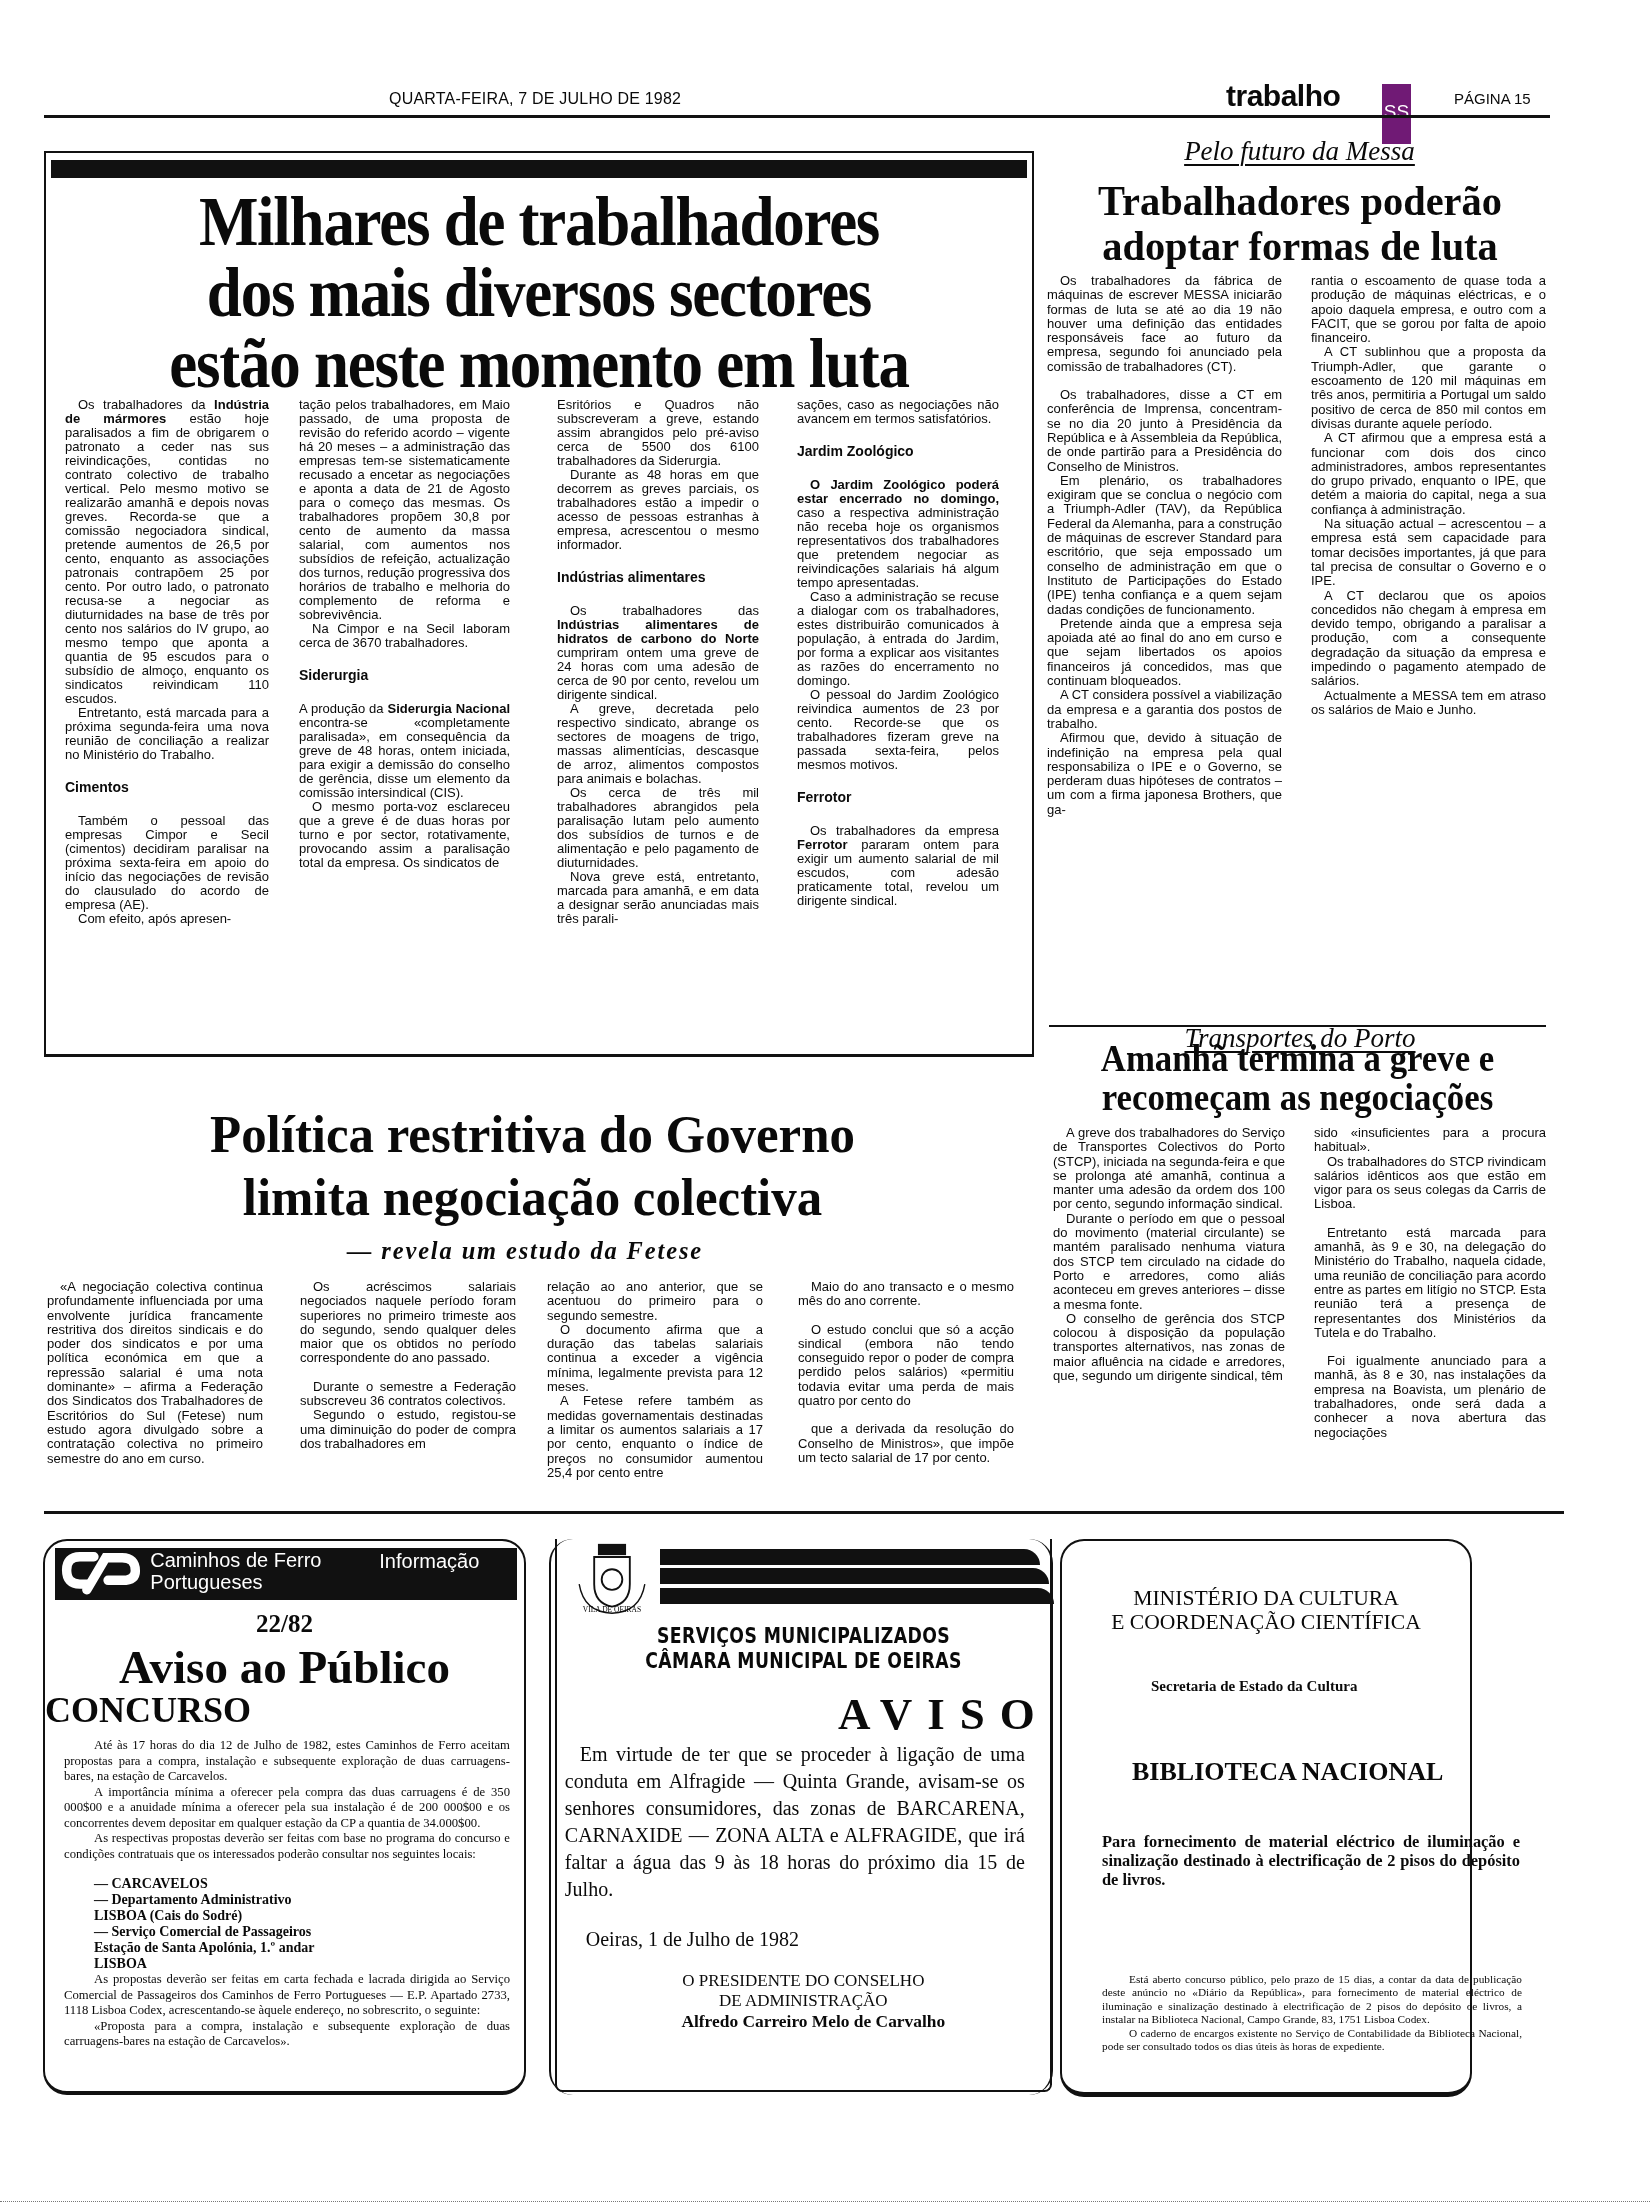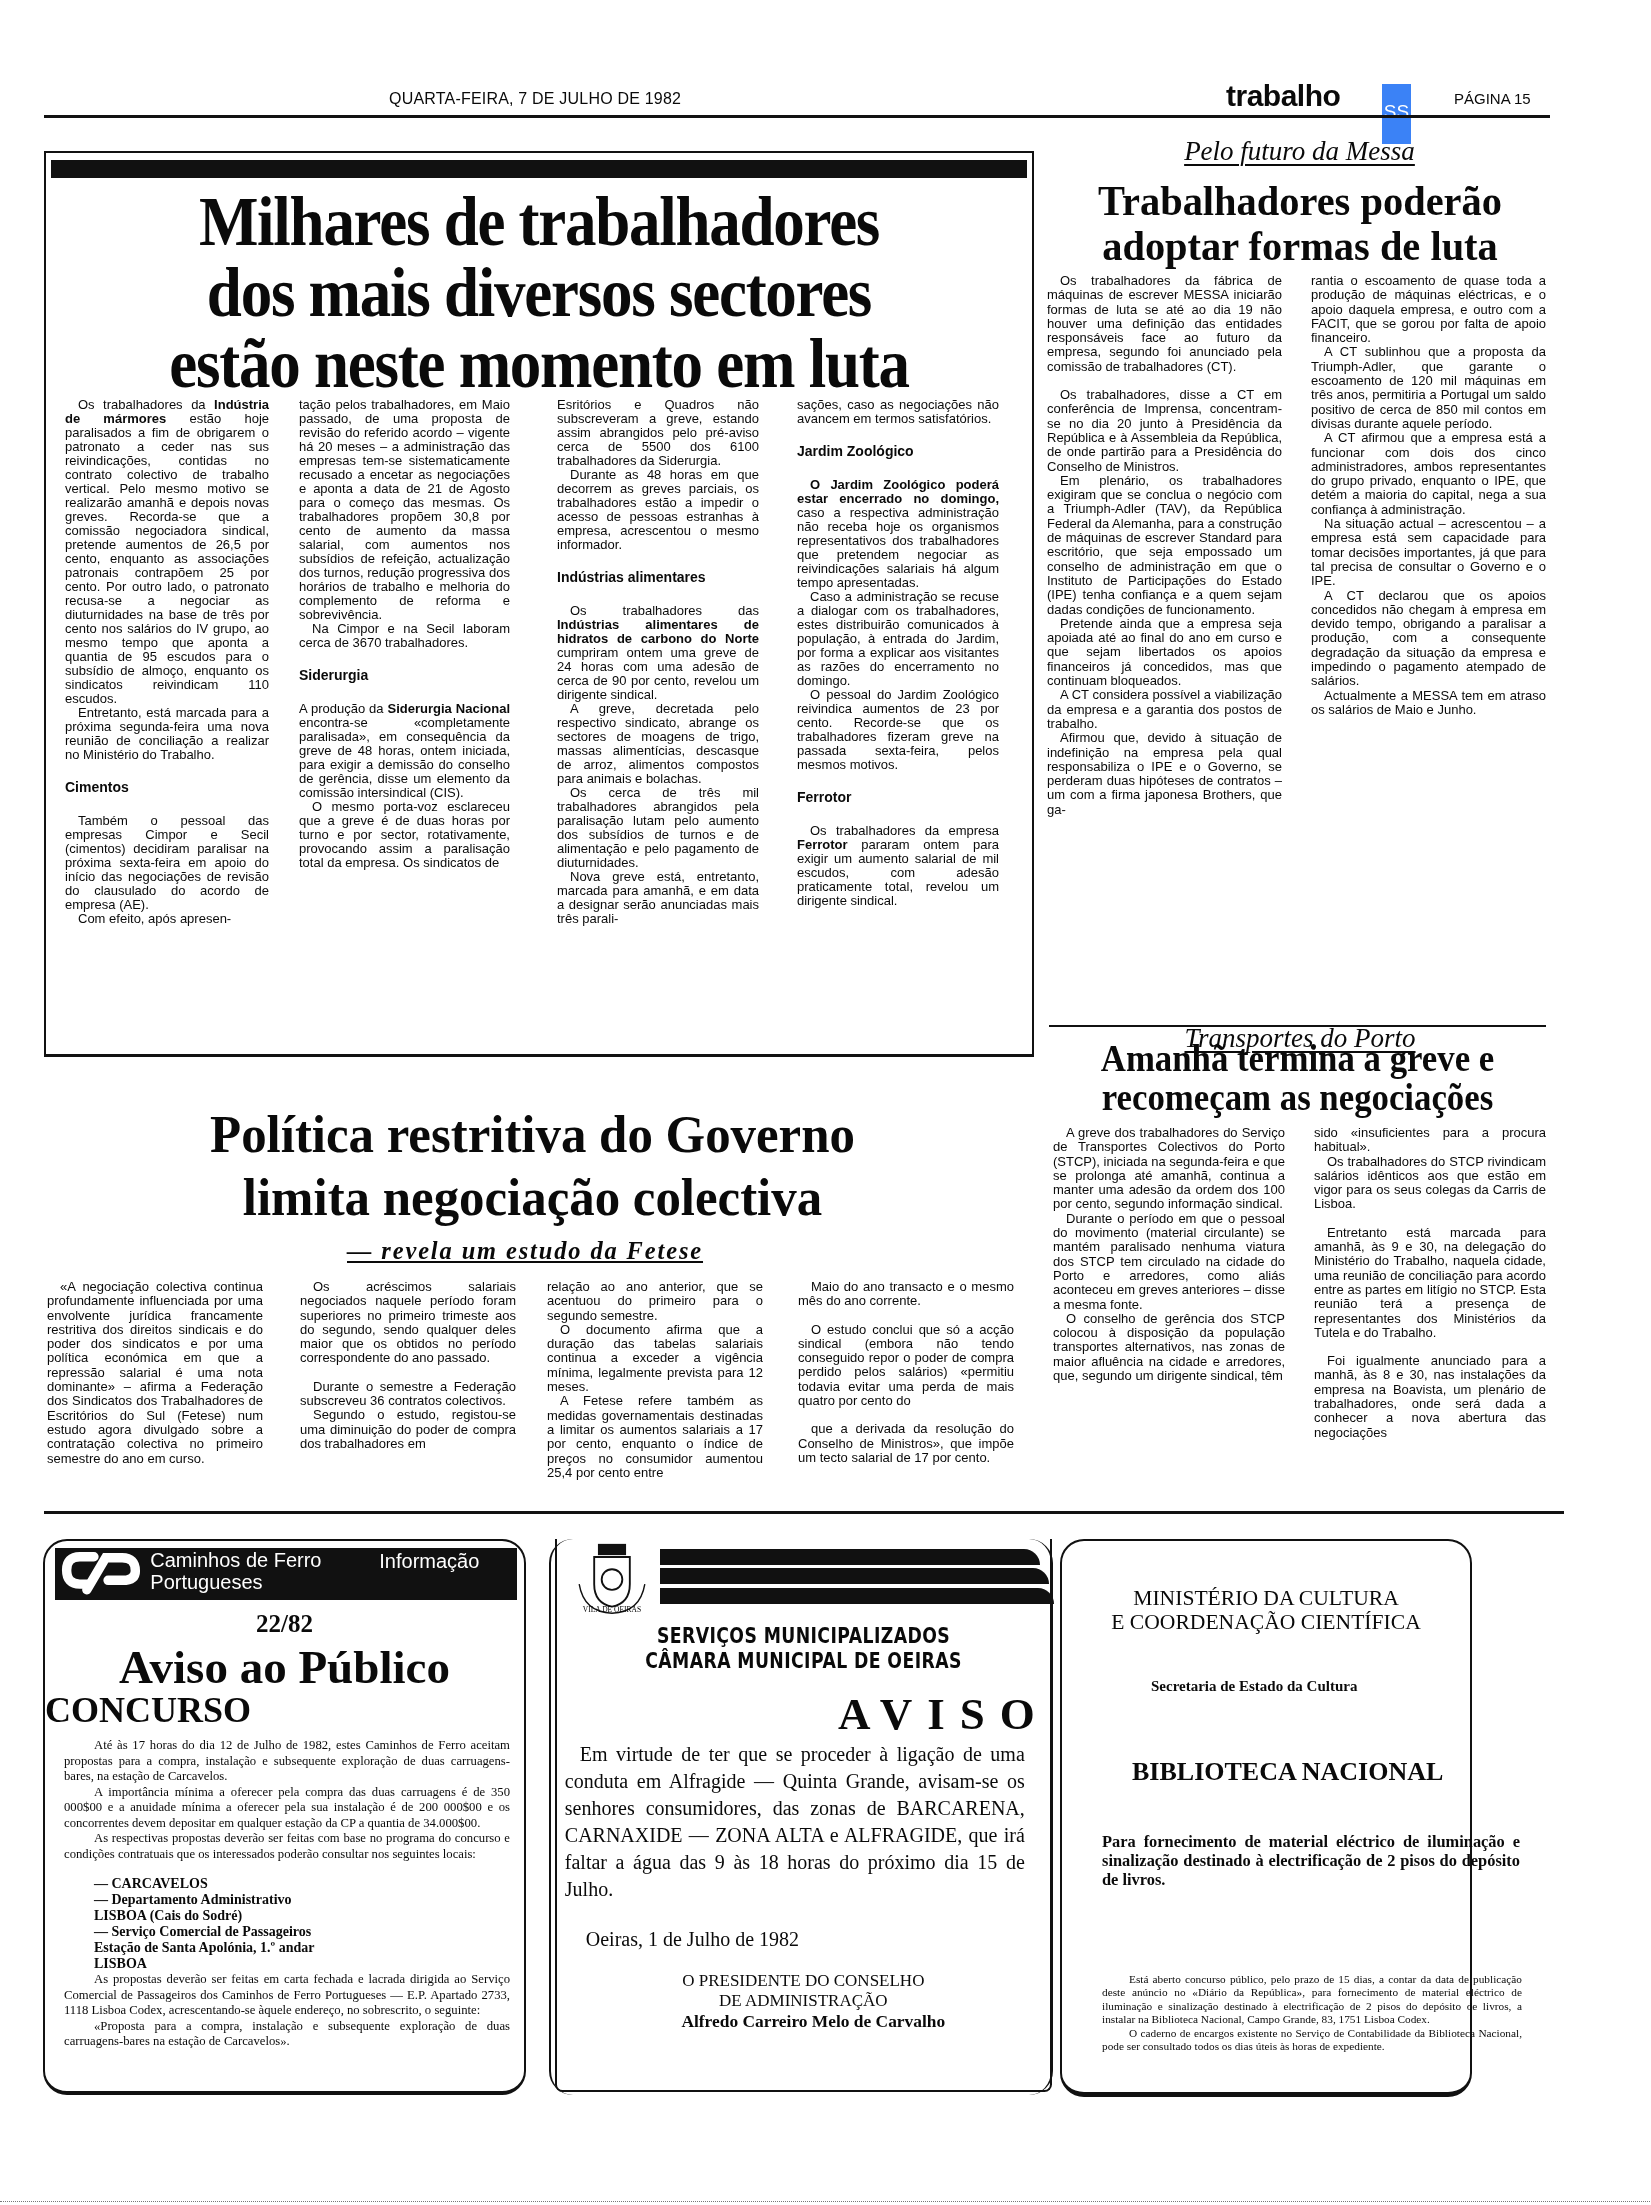--- a/index.html
+++ b/index.html
@@ -10,7 +10,7 @@
   
   #masthead-date { position:absolute; left:389px; top:90px; font-size:16px; letter-spacing:0.2px; }
   #masthead-section { position:absolute; left:1226px; top:79px; font-size:30px; font-weight:bold; letter-spacing:-0.5px; }
-  #masthead-logo { position:absolute; left:1382px; top:84px; width:29px; width:29px; height:60px; background:#3b82f6; color:#fff; font-size:19px; text-align:center; line-height:56px; }
+  #masthead-logo { position:absolute; left:1382px; top:84px; width:29px; width:29px; height:60px; background:#701a75; color:#fff; font-size:19px; text-align:center; line-height:56px; }
   #masthead-page { position:absolute; left:1454px; top:90px; font-size:15px; }
   #masthead-rule { position:absolute; left:44px; top:115px; width:1506px; height:3.3px; background:#111; }
 

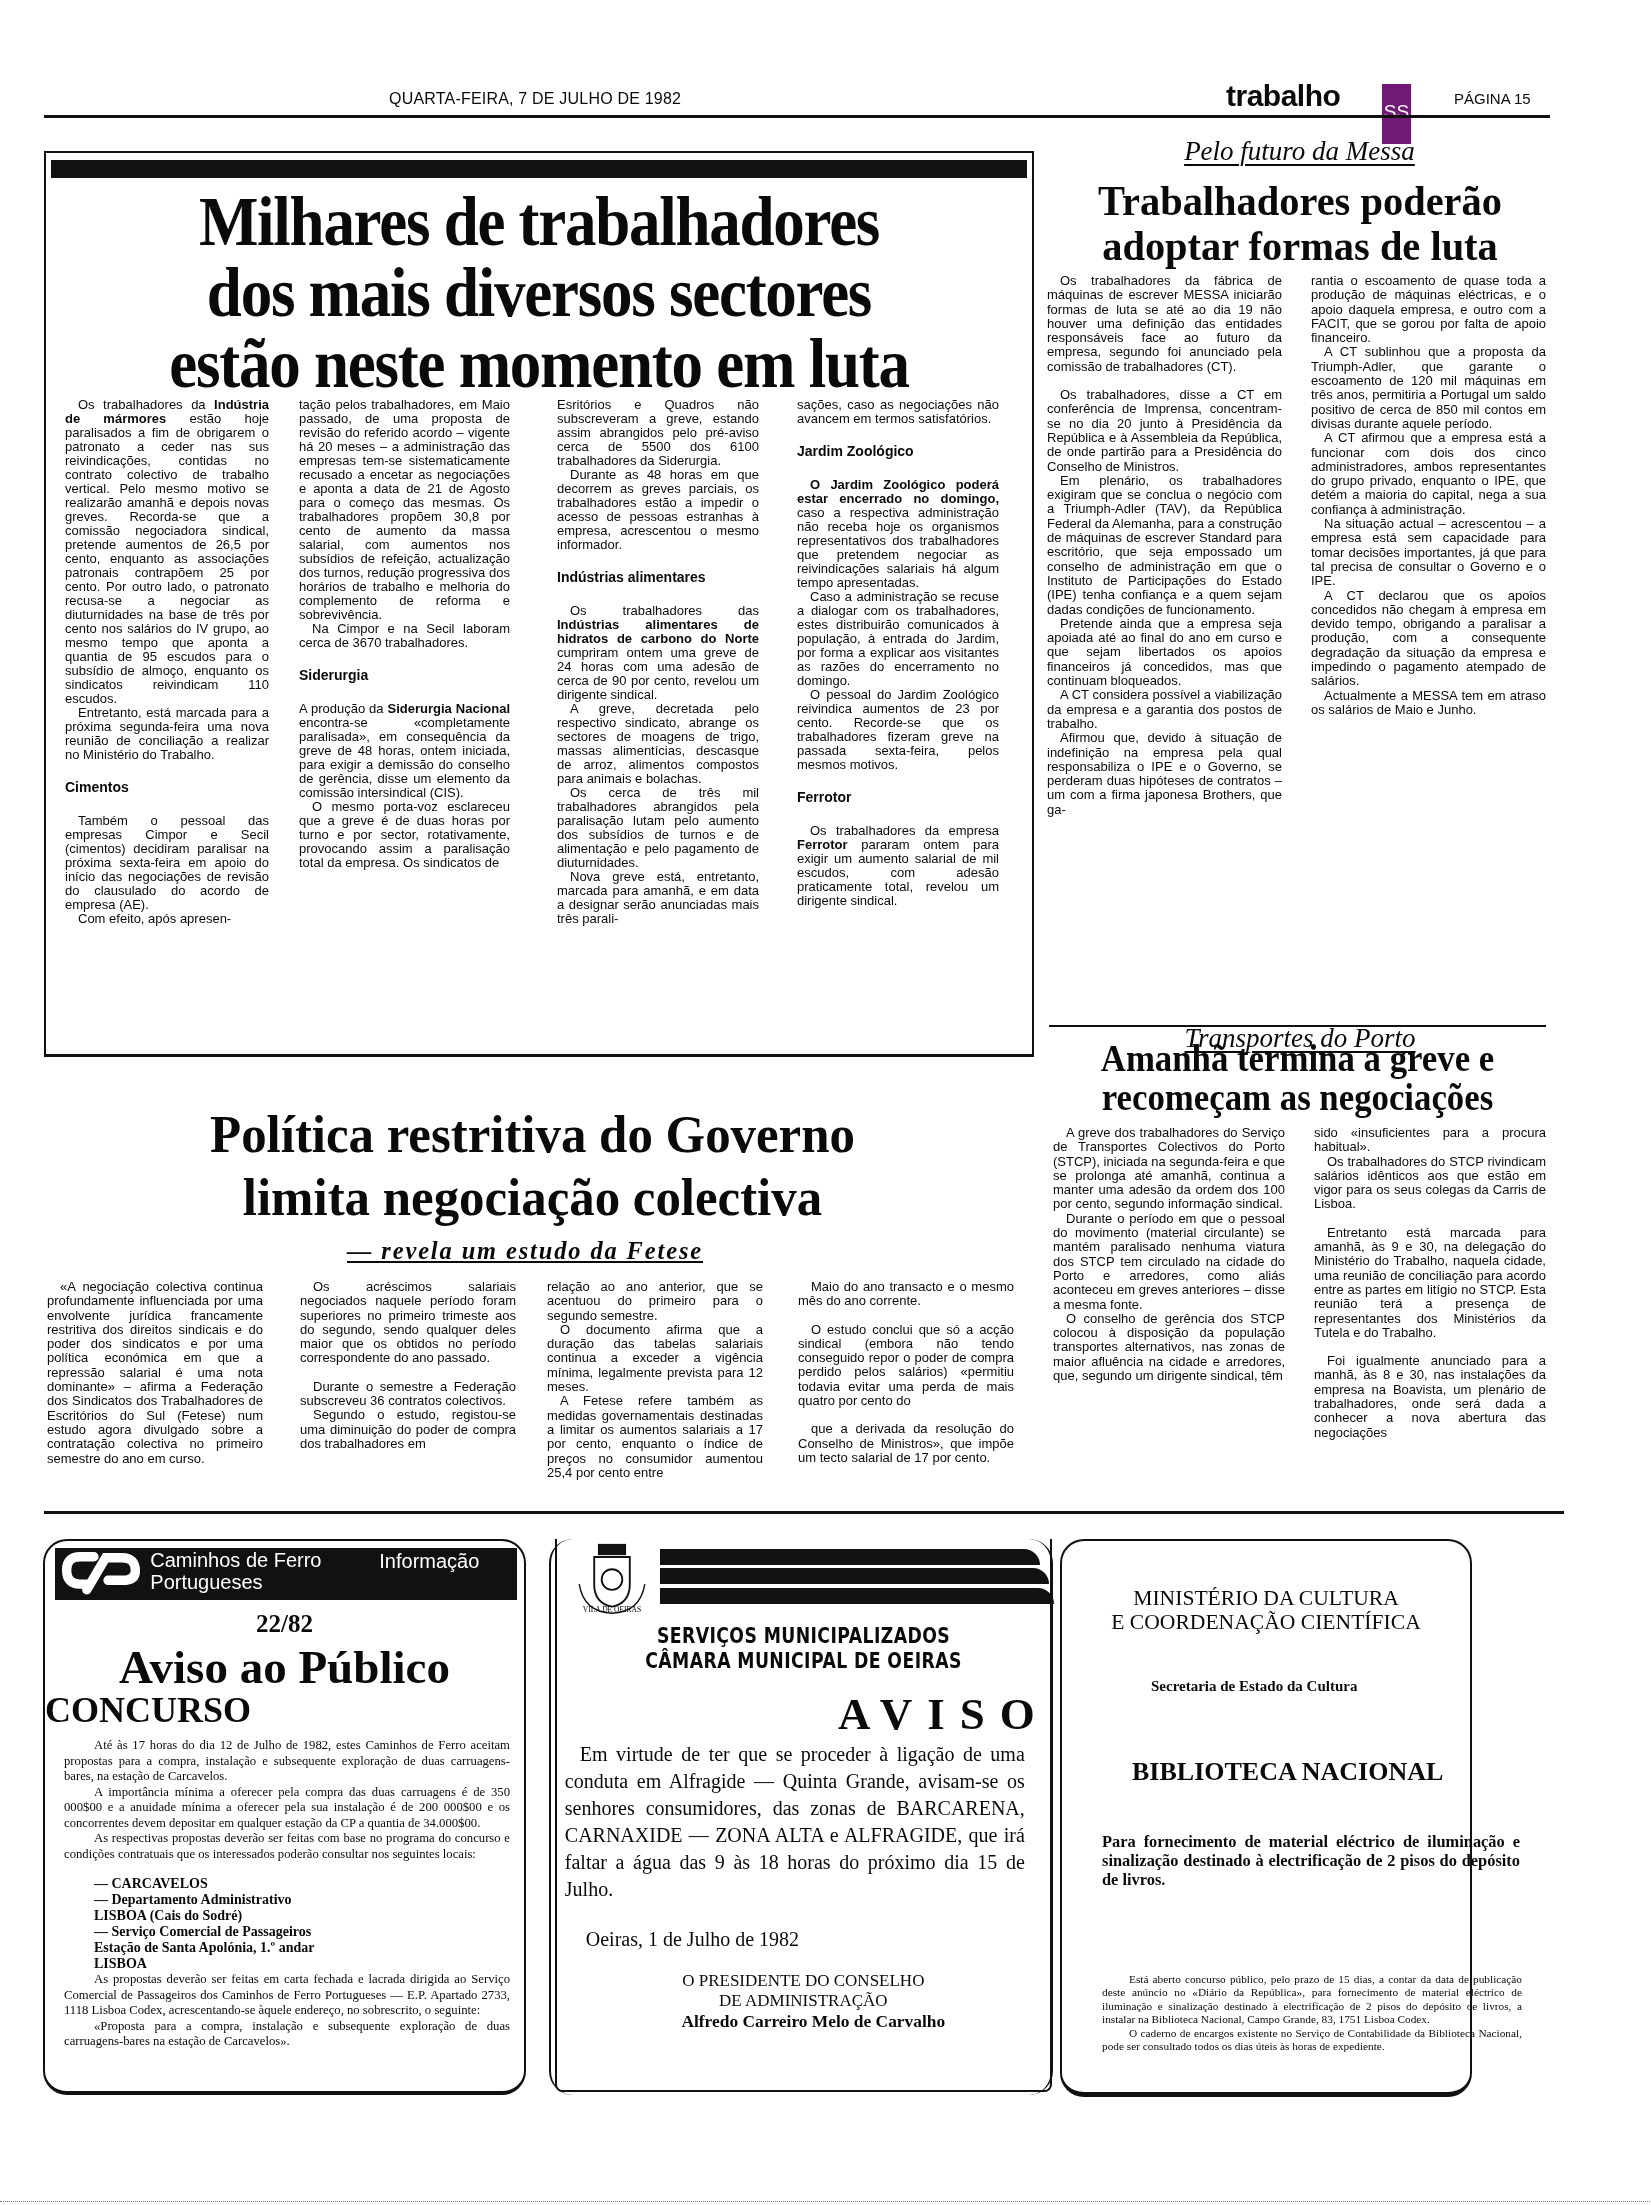--- a/index.html
+++ b/index.html
@@ -32,7 +32,7 @@
 
   
   #pol-headline { position:absolute; left:122px; top:1103px; width:821px; text-align:center; font-size:53px; line-height:63px; font-weight:bold; transform:scaleX(0.96); }
-  #pol-sub { position:absolute; left:347px; top:1237px; font-size:24.4px; font-style:italic; font-weight:bold; letter-spacing:1.9px;text-decoration:underline; }
+  #pol-sub { position:absolute; left:347px; top:1237px; font-size:24.4px; font-style:italic; font-weight:bold; letter-spacing:1.9px; }
 
   
   .ad { position:absolute; box-sizing:border-box;border-radius:24px; }

